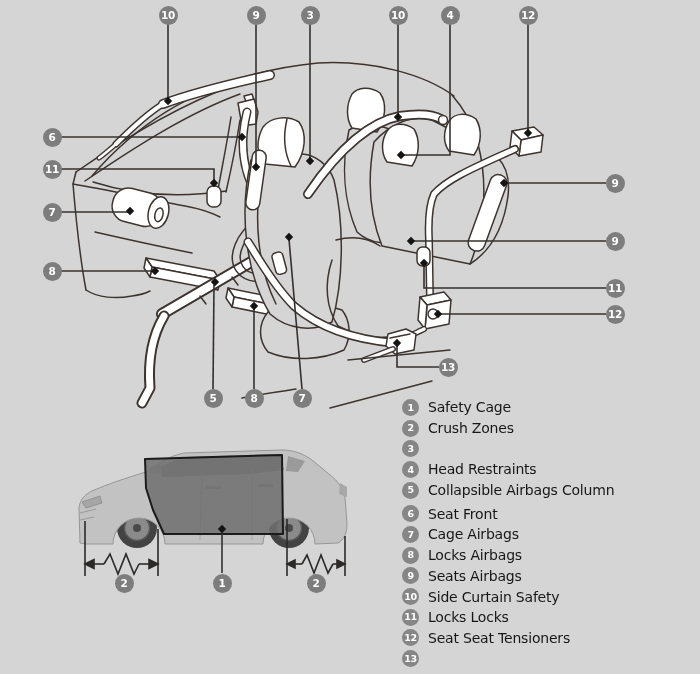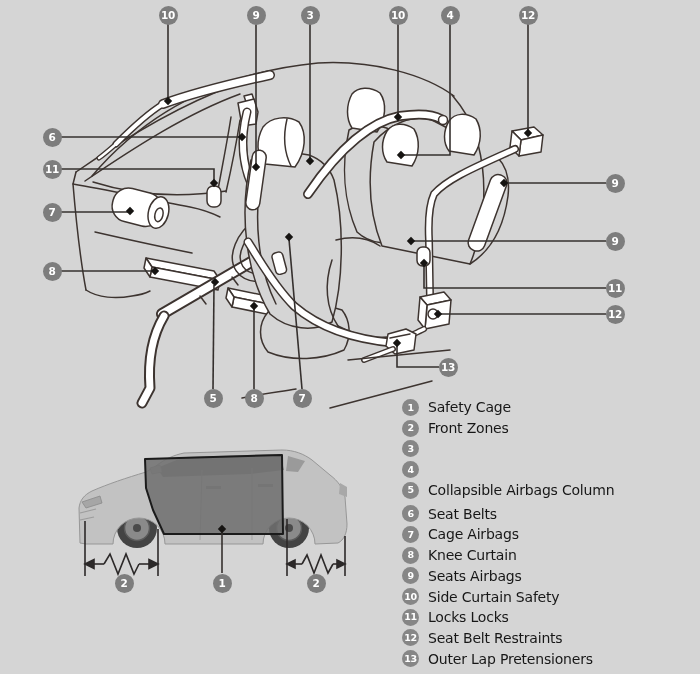--- a/index.html
+++ b/index.html
@@ -305,7 +305,7 @@
     </div>
     <div class="legend-row">
       <span class="legend-badge">2</span>
-      <span class="legend-label">Front Zones</span>
+      <span class="legend-label">Crush Zones</span>
     </div>
     <div class="legend-row">
       <span class="legend-badge">3</span>

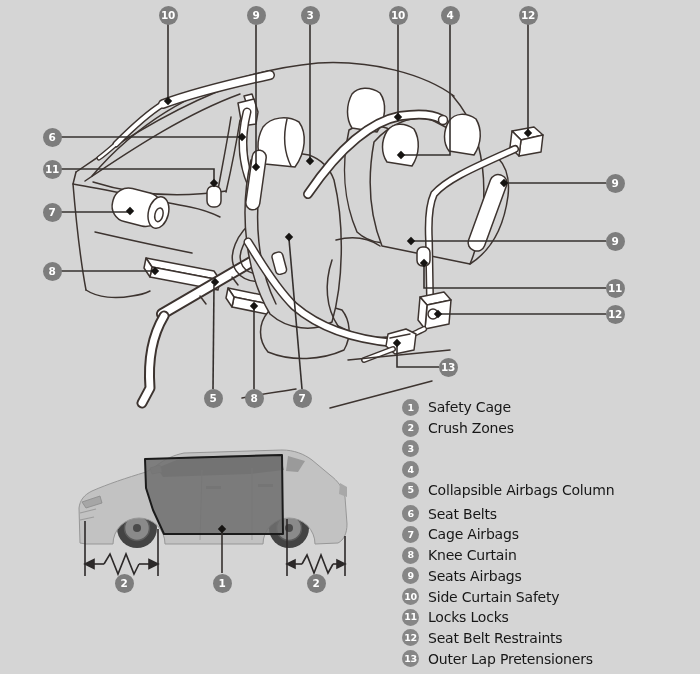--- a/index.html
+++ b/index.html
@@ -312,6 +312,7 @@
     </div>
     <div class="legend-row">
       <span class="legend-badge">4</span>
+      <span class="legend-label">Head Restraints</span>
     </div>
     <div class="legend-row">
       <span class="legend-badge">5</span>

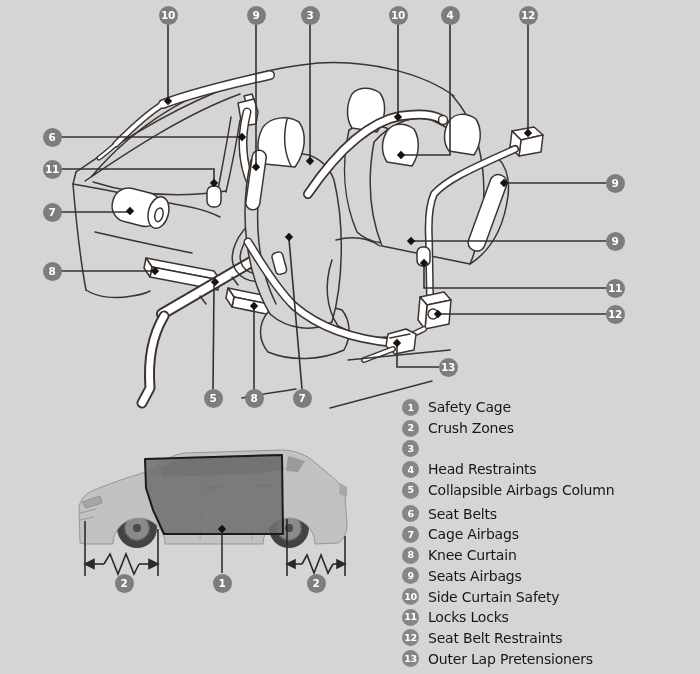--- a/index.html
+++ b/index.html
@@ -320,7 +320,7 @@
     </div>
     <div class="legend-row gap-before">
       <span class="legend-badge">6</span>
-      <span class="legend-label">Seat Belts</span>
+      <span class="legend-label">Seat Front</span>
     </div>
     <div class="legend-row">
       <span class="legend-badge">7</span>

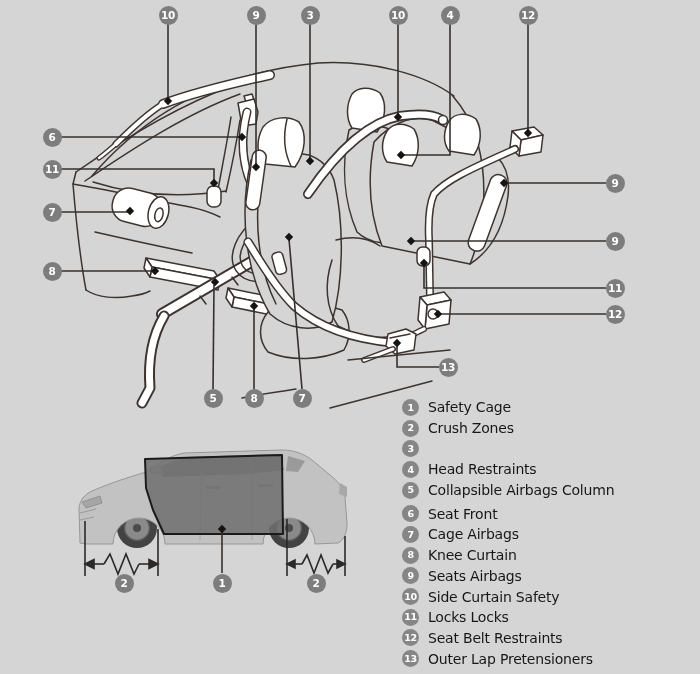--- a/index.html
+++ b/index.html
@@ -328,7 +328,7 @@
     </div>
     <div class="legend-row">
       <span class="legend-badge">8</span>
-      <span class="legend-label">Knee Curtain</span>
+      <span class="legend-label">Locks Airbags</span>
     </div>
     <div class="legend-row">
       <span class="legend-badge">9</span>

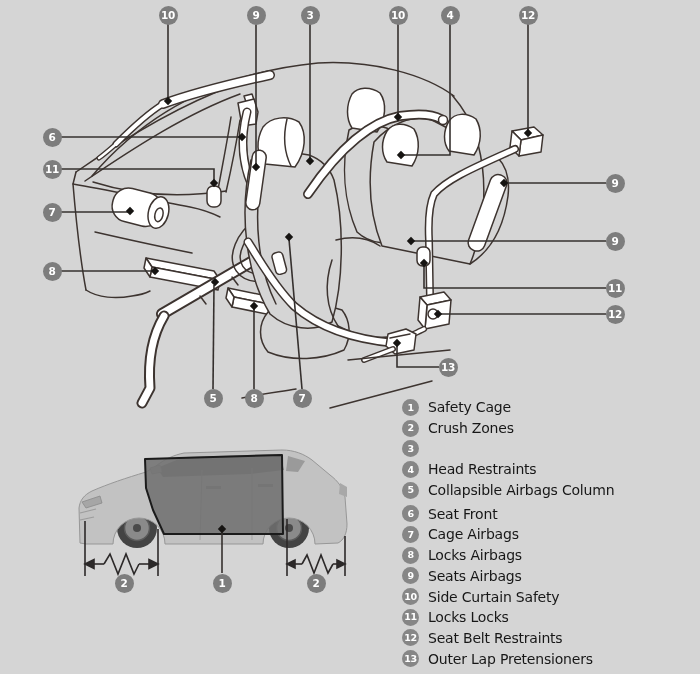--- a/index.html
+++ b/index.html
@@ -344,7 +344,7 @@
     </div>
     <div class="legend-row">
       <span class="legend-badge">12</span>
-      <span class="legend-label">Seat Belt Restraints</span>
+      <span class="legend-label">Seat Seat Tensioners</span>
     </div>
     <div class="legend-row">
       <span class="legend-badge">13</span>

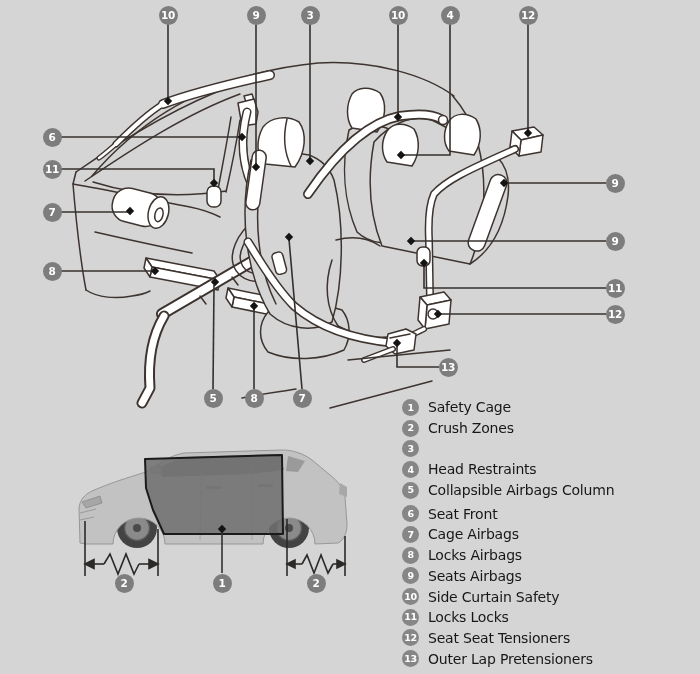--- a/index.html
+++ b/index.html
@@ -348,7 +348,6 @@
     </div>
     <div class="legend-row">
       <span class="legend-badge">13</span>
-      <span class="legend-label">Outer Lap Pretensioners</span>
     </div>
   </div>
 

